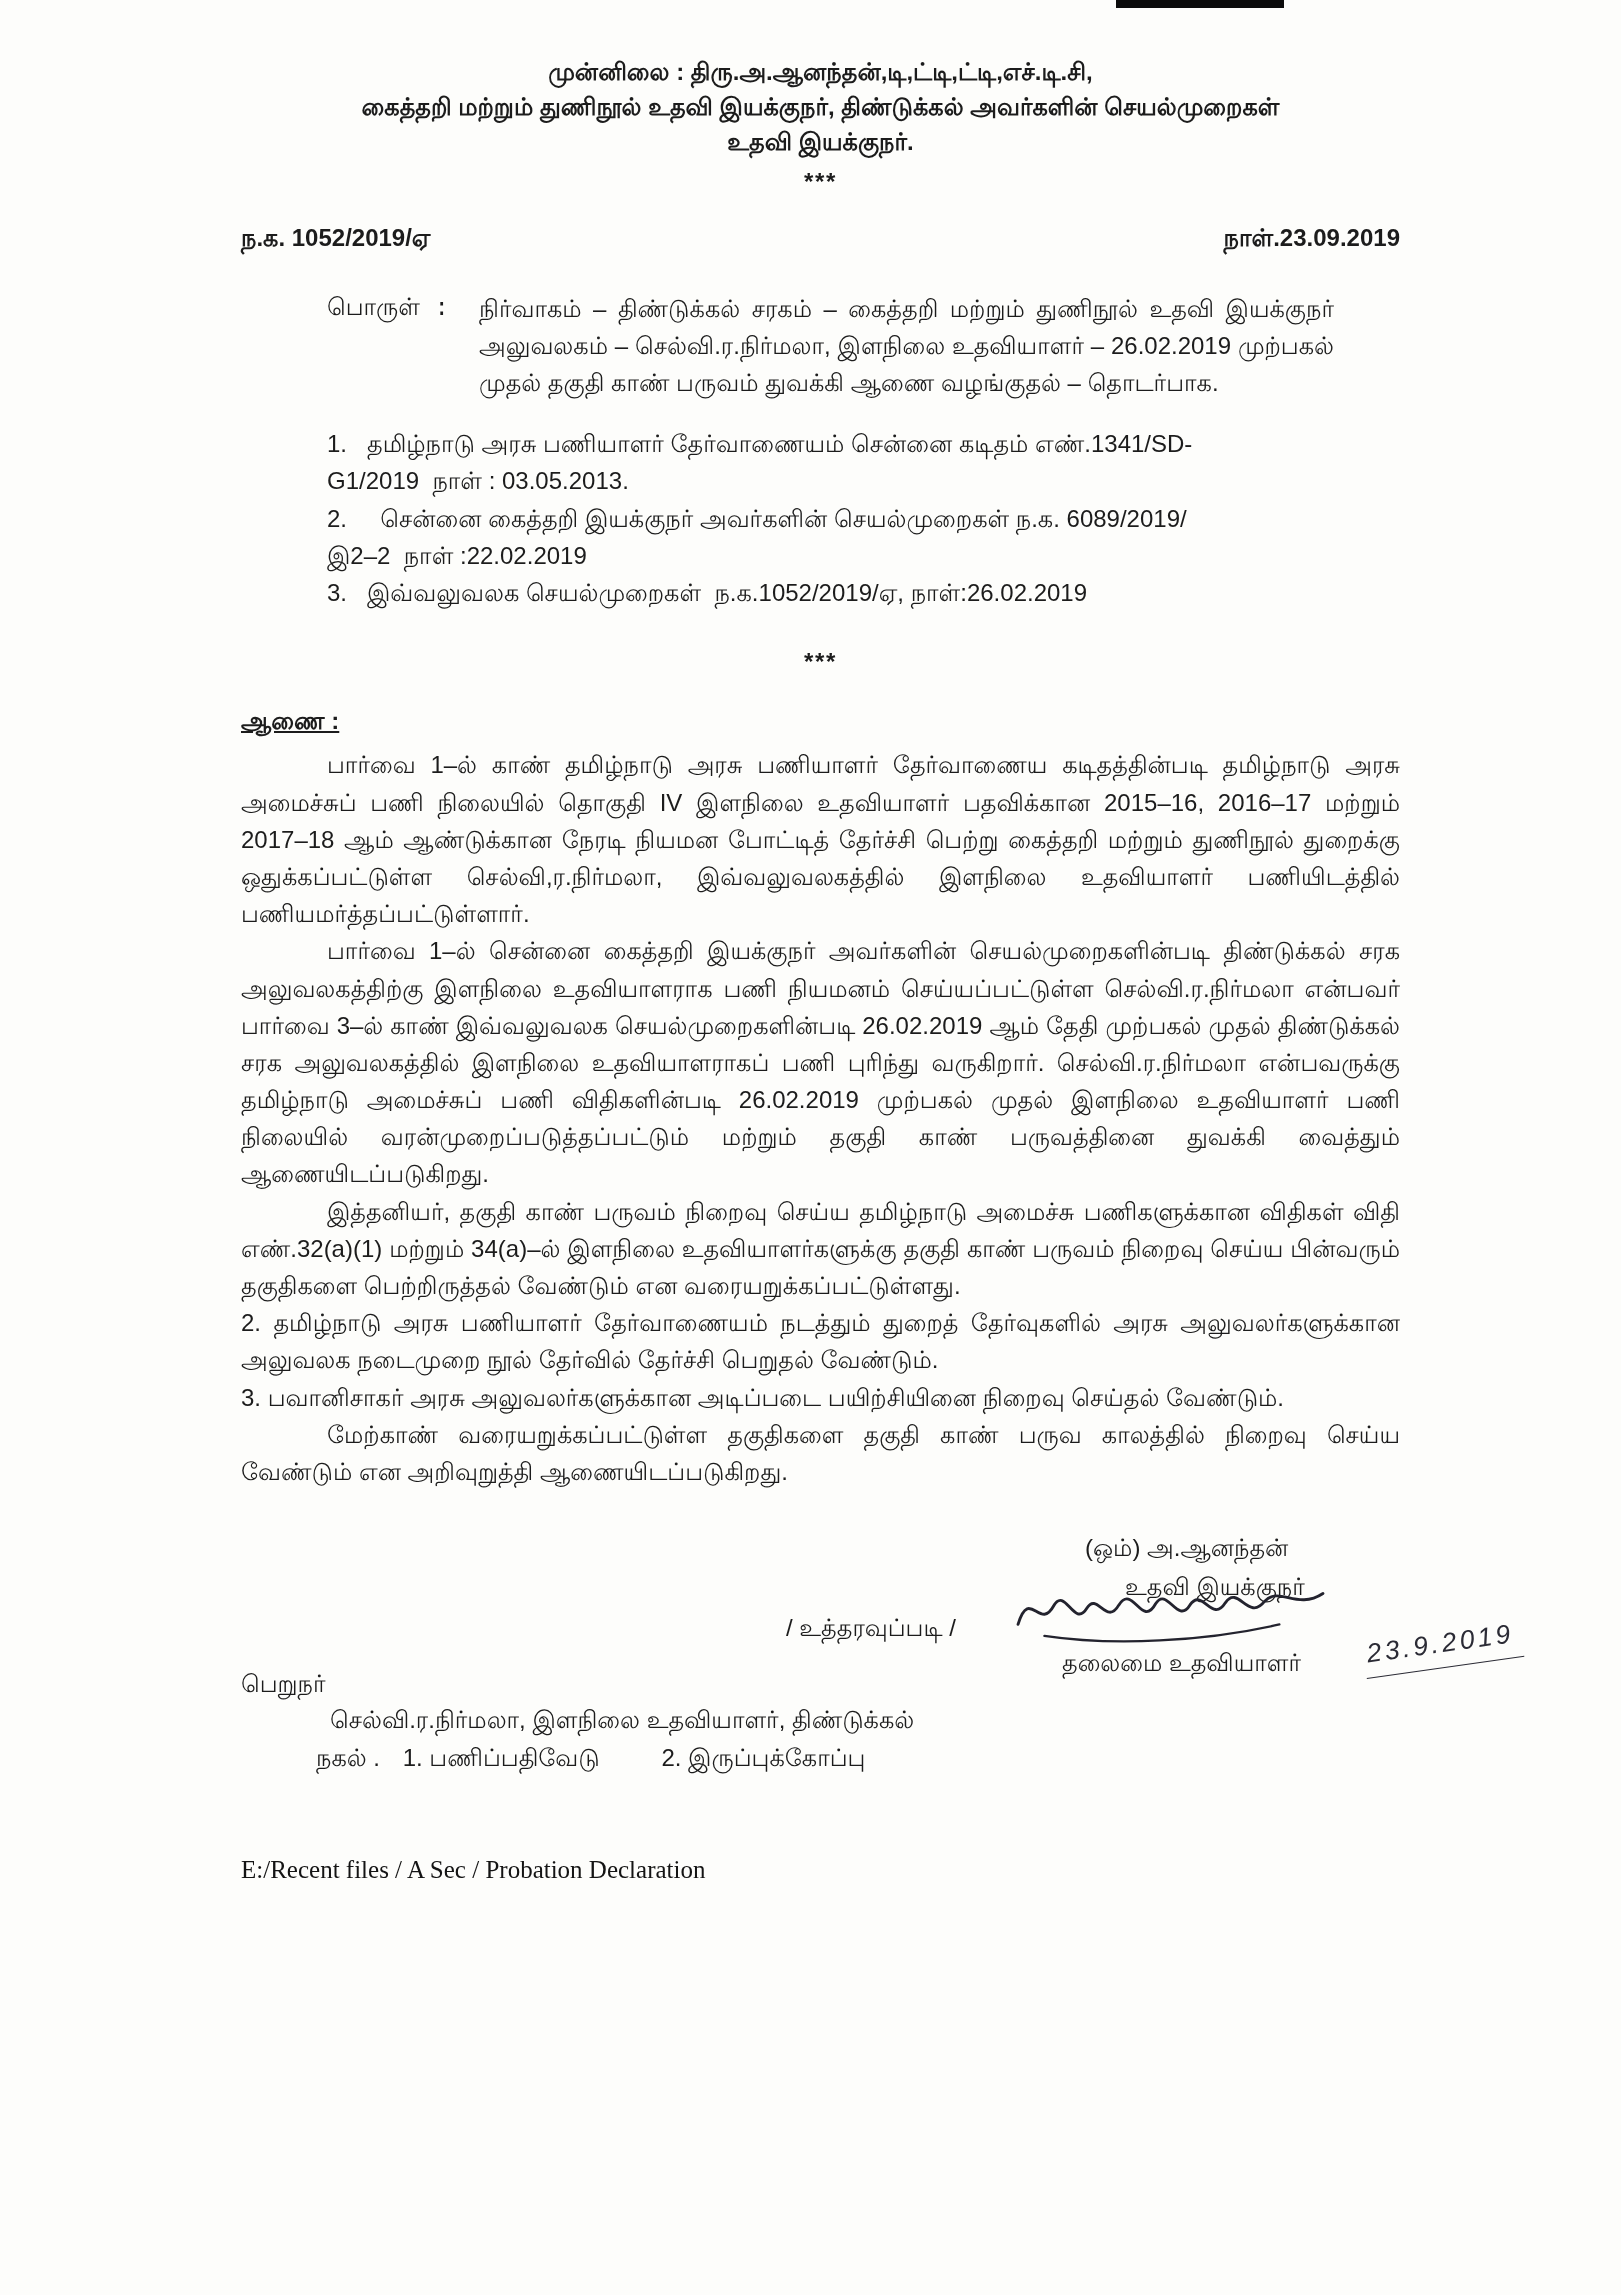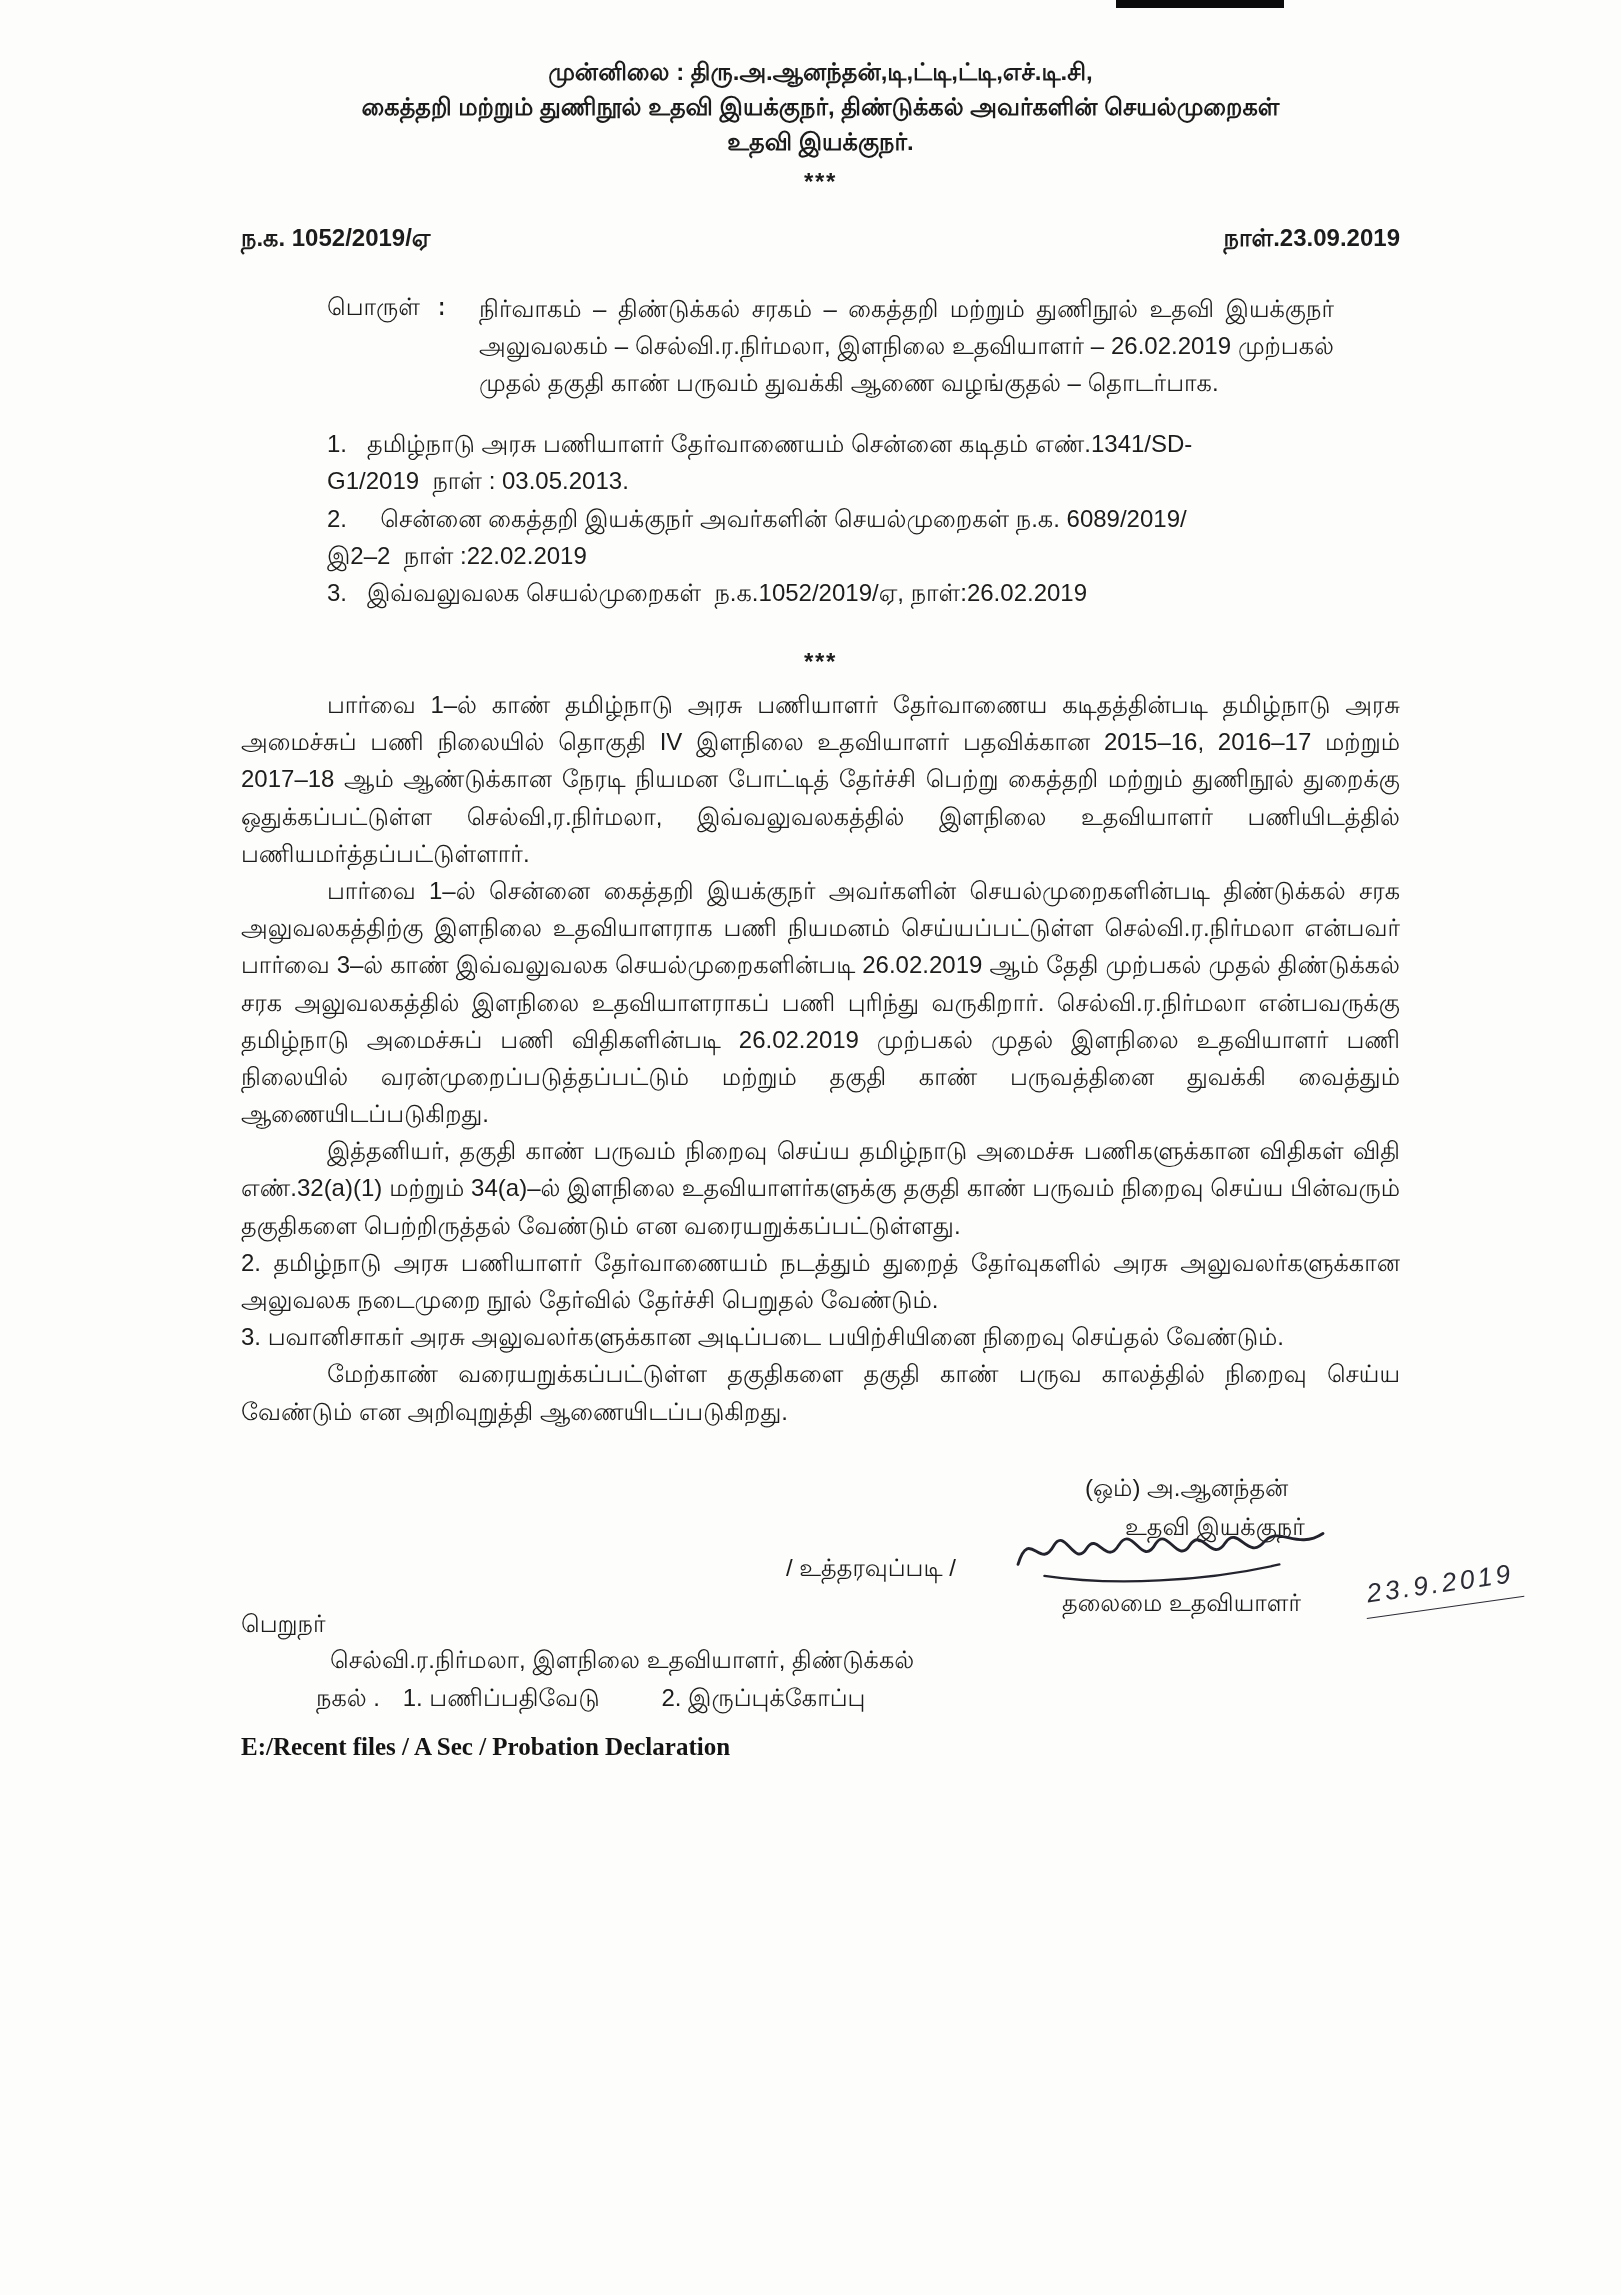--- a/index.html
+++ b/index.html
@@ -112,6 +112,7 @@
 
   <div class="stars mid">***</div>
 
+  <div class="order-heading">ஆணை :</div>
 
   <p class="para indent">பார்வை 1–ல் காண் தமிழ்நாடு அரசு பணியாளர் தேர்வாணைய கடிதத்தின்படி தமிழ்நாடு அரசு அமைச்சுப் பணி நிலையில் தொகுதி IV இளநிலை உதவியாளர் பதவிக்கான 2015–16, 2016–17 மற்றும் 2017–18 ஆம் ஆண்டுக்கான நேரடி நியமன போட்டித் தேர்ச்சி பெற்று கைத்தறி மற்றும் துணிநூல் துறைக்கு ஒதுக்கப்பட்டுள்ள செல்வி,ர.நிர்மலா, இவ்வலுவலகத்தில் இளநிலை உதவியாளர் பணியிடத்தில் பணியமர்த்தப்பட்டுள்ளார்.</p>
   <p class="para indent">பார்வை 1–ல் சென்னை கைத்தறி இயக்குநர் அவர்களின் செயல்முறைகளின்படி திண்டுக்கல் சரக அலுவலகத்திற்கு இளநிலை உதவியாளராக பணி நியமனம் செய்யப்பட்டுள்ள செல்வி.ர.நிர்மலா என்பவர் பார்வை 3–ல் காண் இவ்வலுவலக செயல்முறைகளின்படி 26.02.2019 ஆம் தேதி முற்பகல் முதல் திண்டுக்கல் சரக அலுவலகத்தில் இளநிலை உதவியாளராகப் பணி புரிந்து வருகிறார்.  செல்வி.ர.நிர்மலா  என்பவருக்கு தமிழ்நாடு அமைச்சுப் பணி விதிகளின்படி 26.02.2019 முற்பகல் முதல் இளநிலை உதவியாளர் பணி நிலையில் வரன்முறைப்படுத்தப்பட்டும் மற்றும் தகுதி காண் பருவத்தினை துவக்கி வைத்தும் ஆணையிடப்படுகிறது.</p>

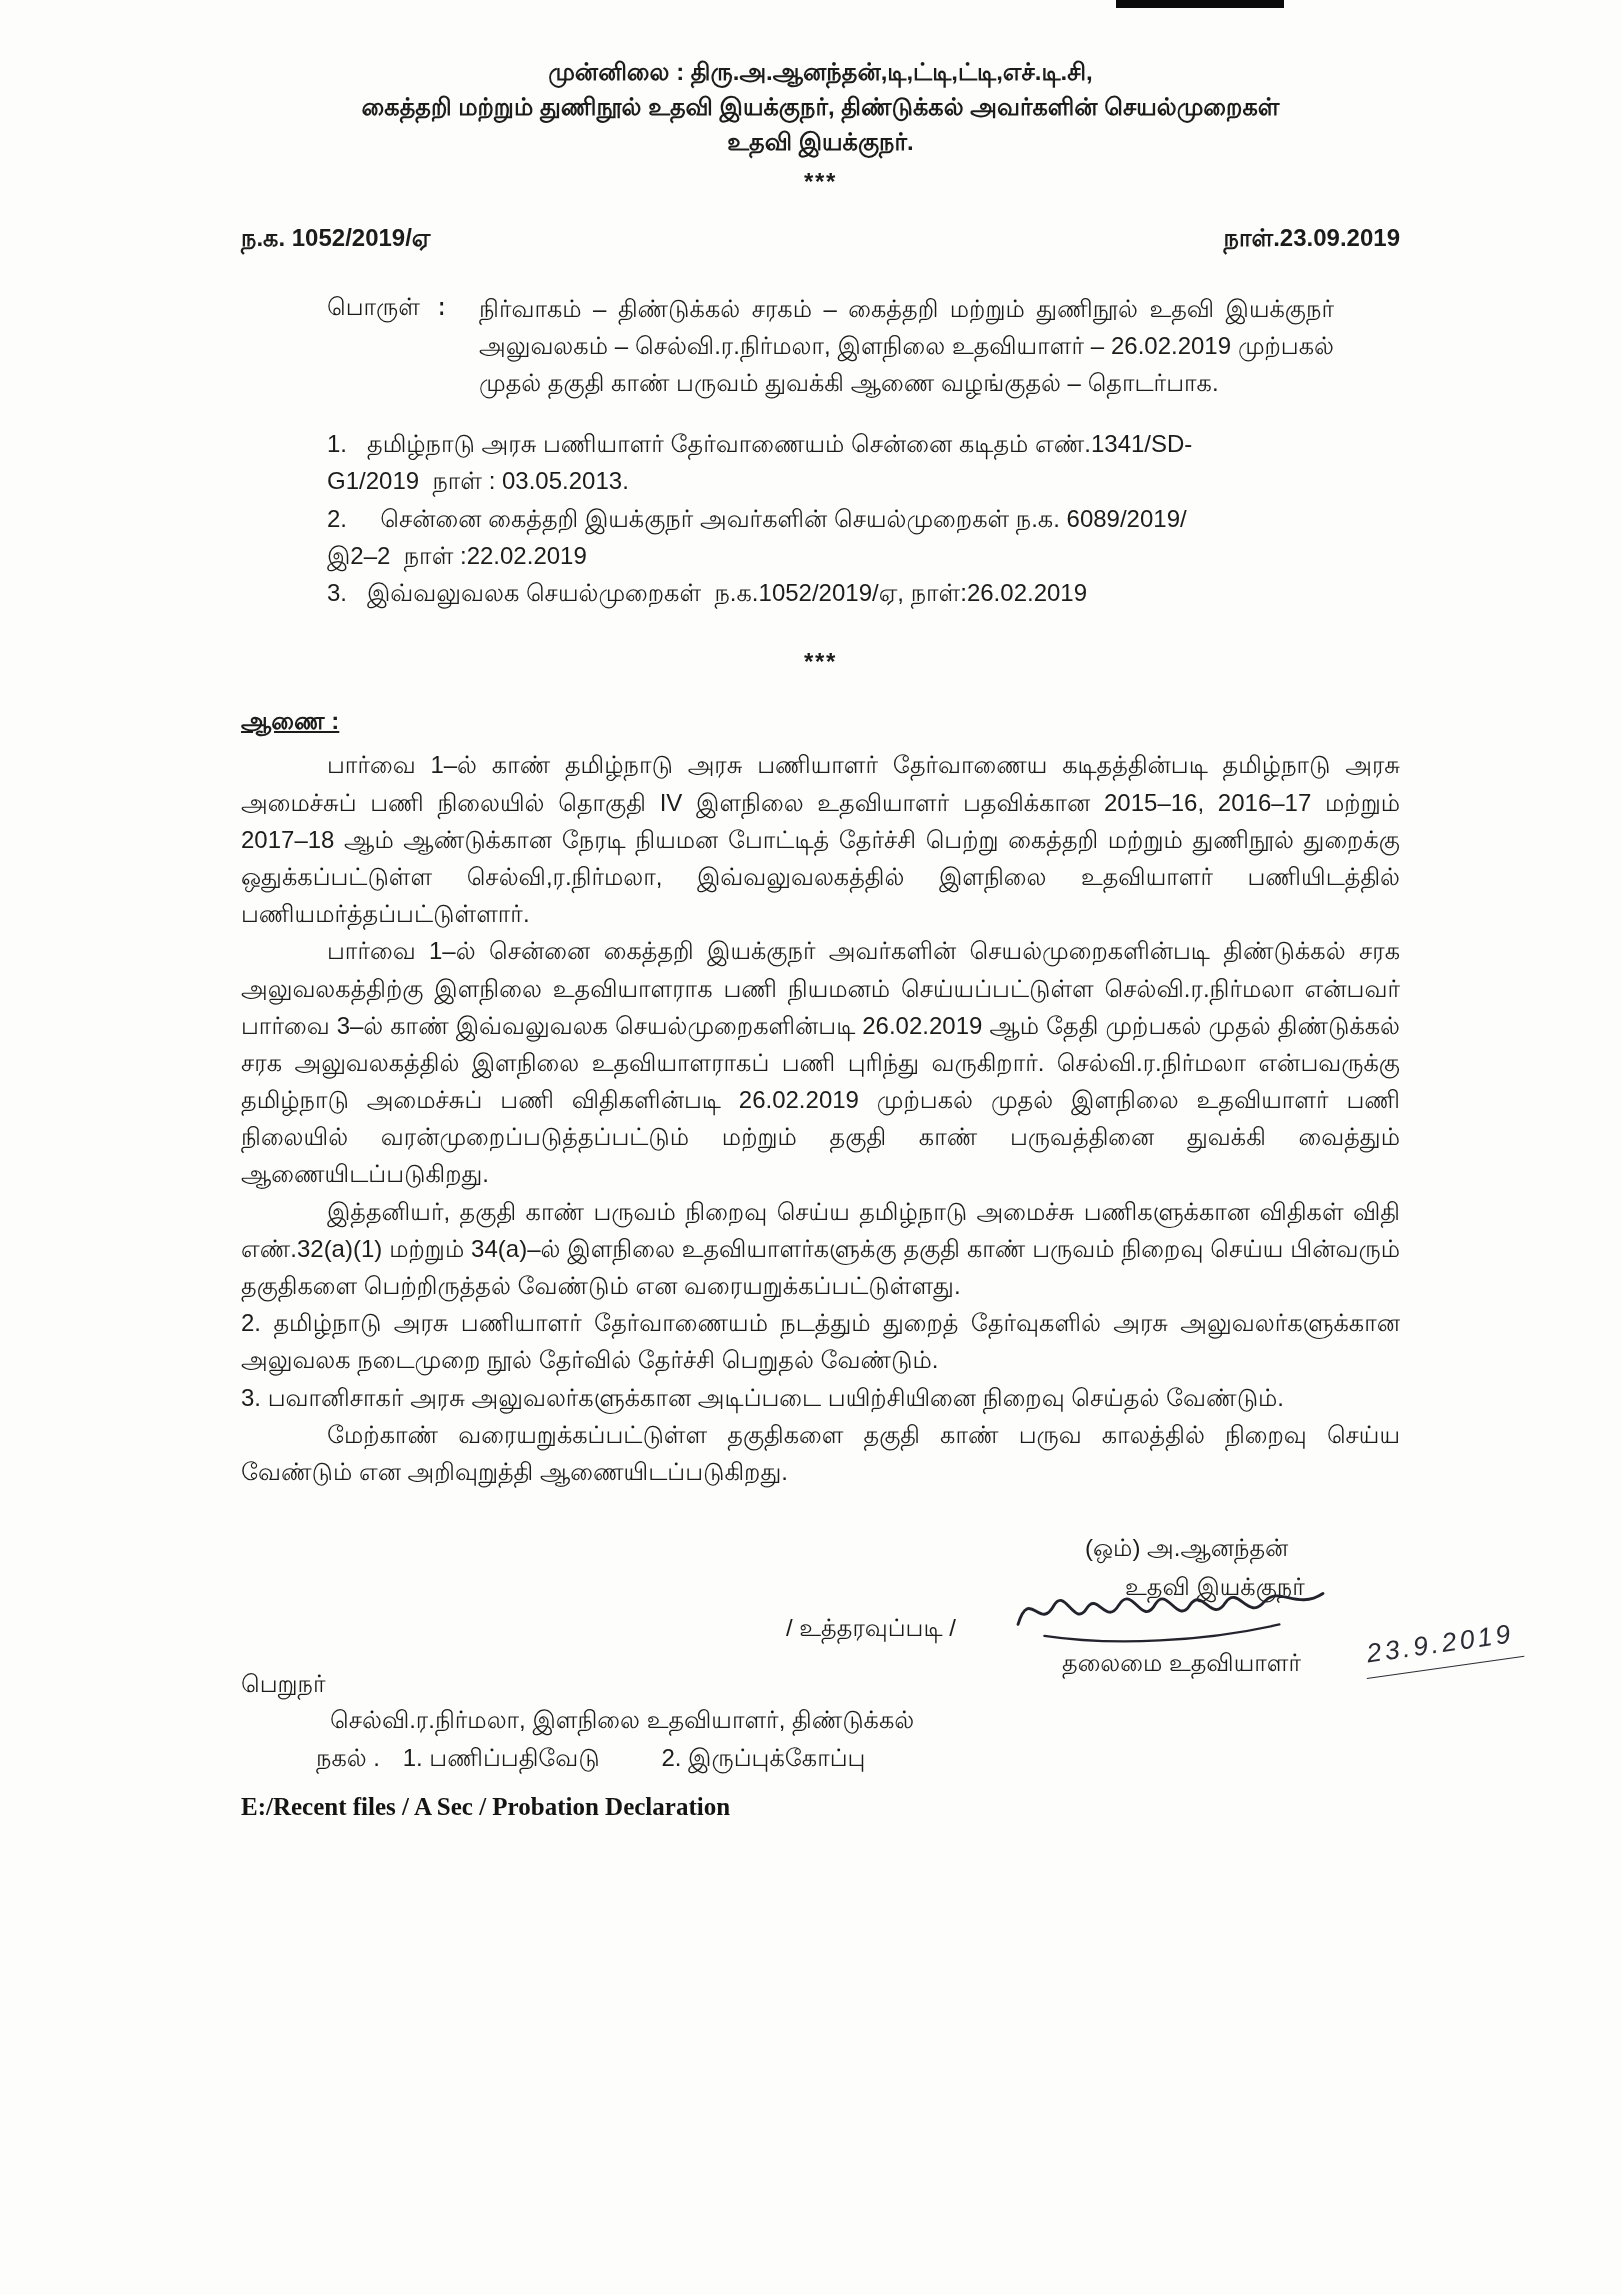--- a/index.html
+++ b/index.html
@@ -72,10 +72,10 @@
   .copies .copy2 { margin-left:55px; }
 
   .file-path {
+    margin-top:63px;
     font-family:"Liberation Serif","DejaVu Serif",serif;
     font-size:25px;
     color:#141414;
-    font-weight:bold;
   }
 </style>
 </head>

